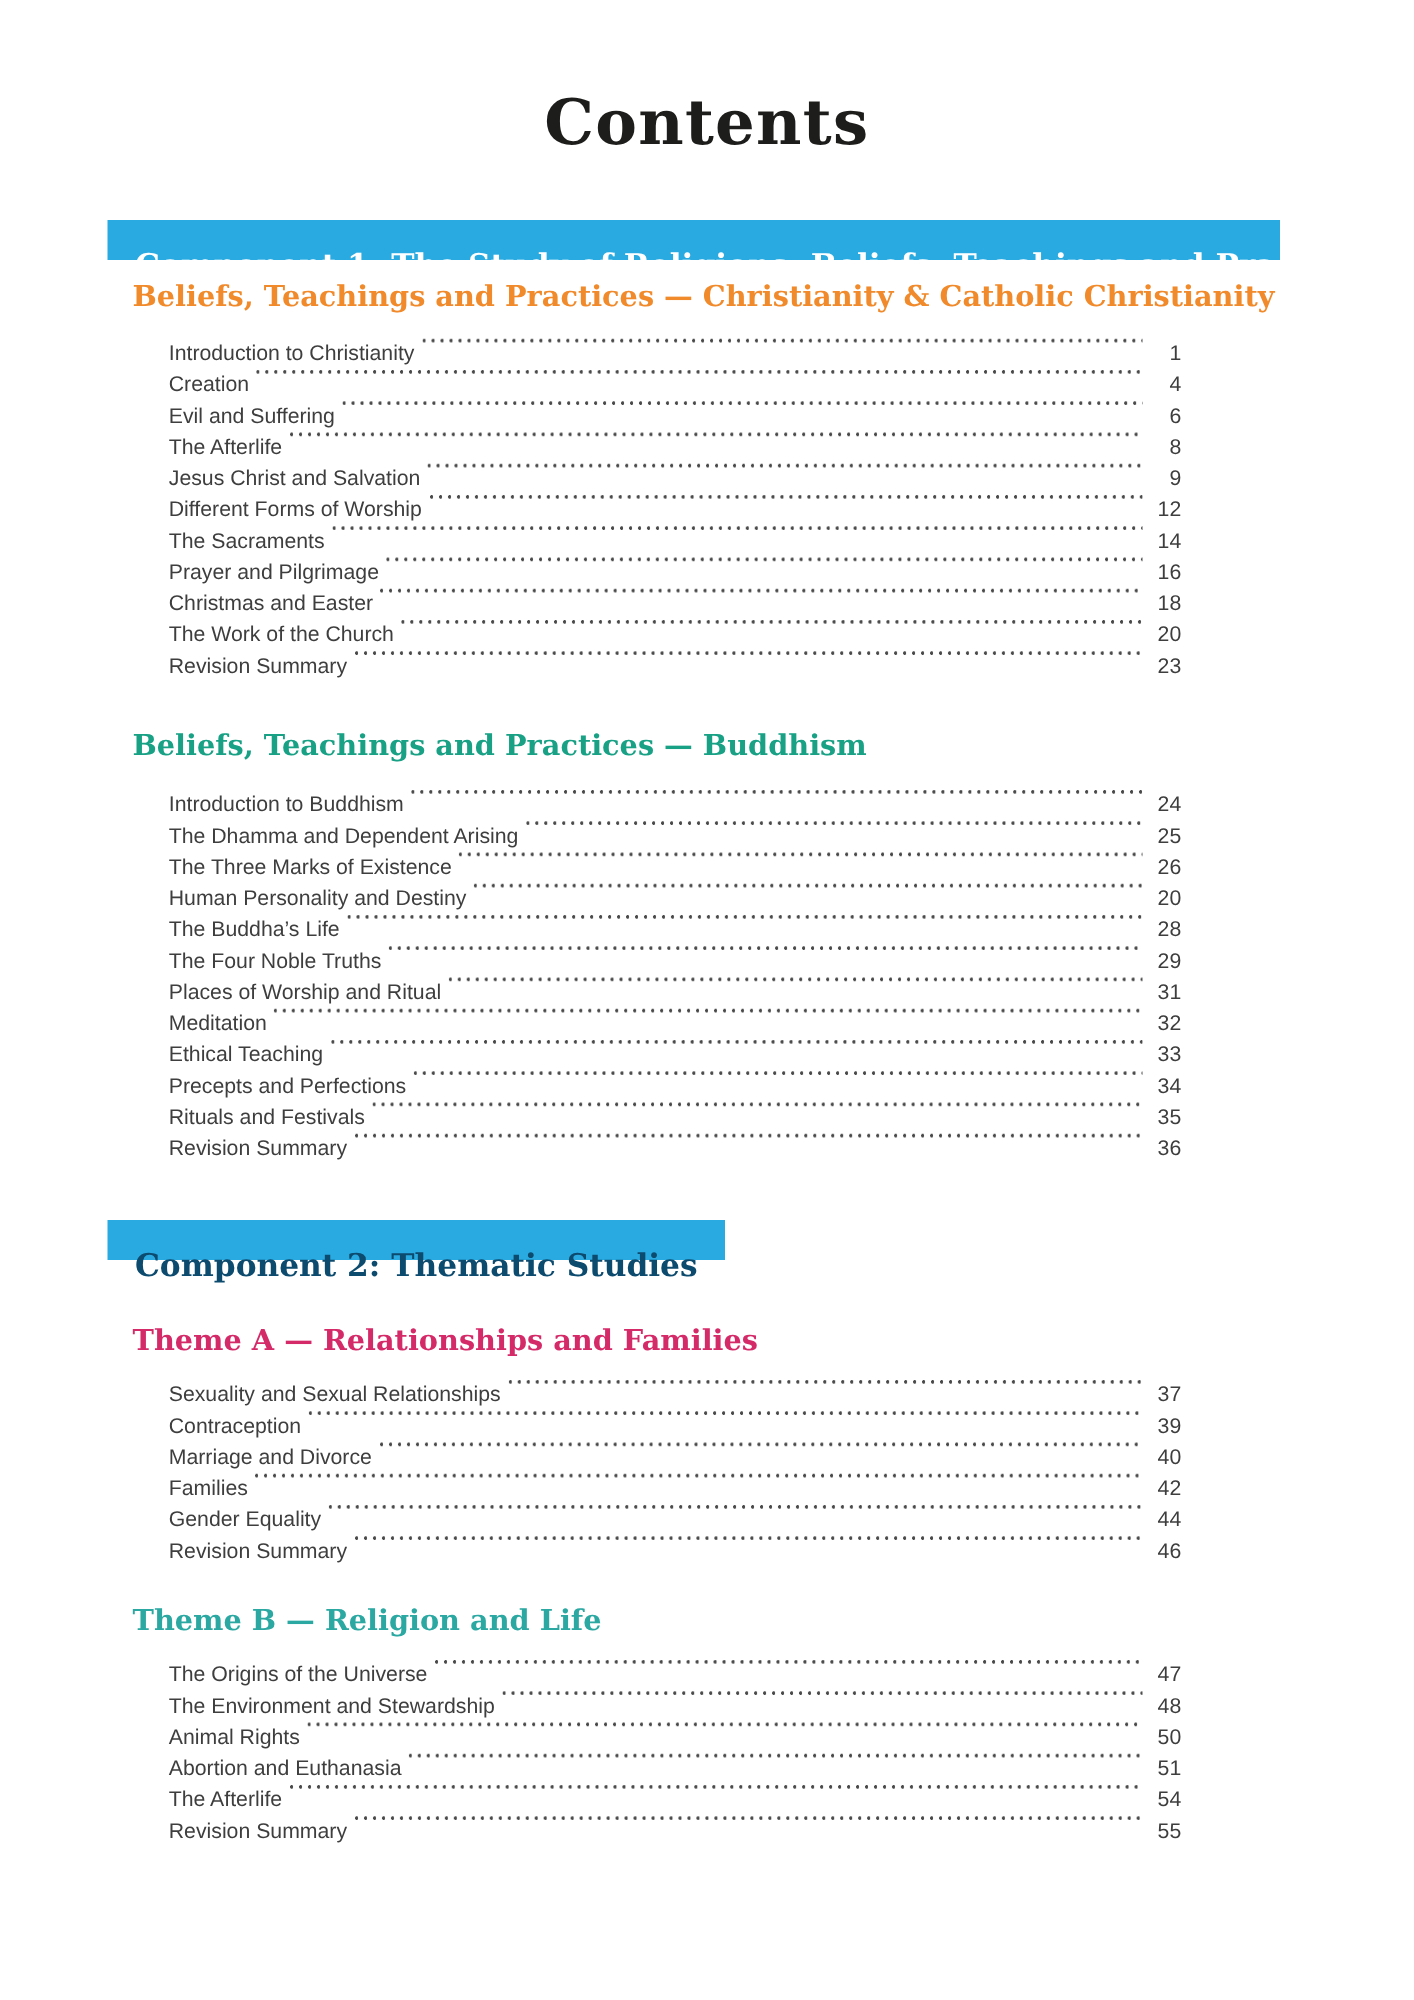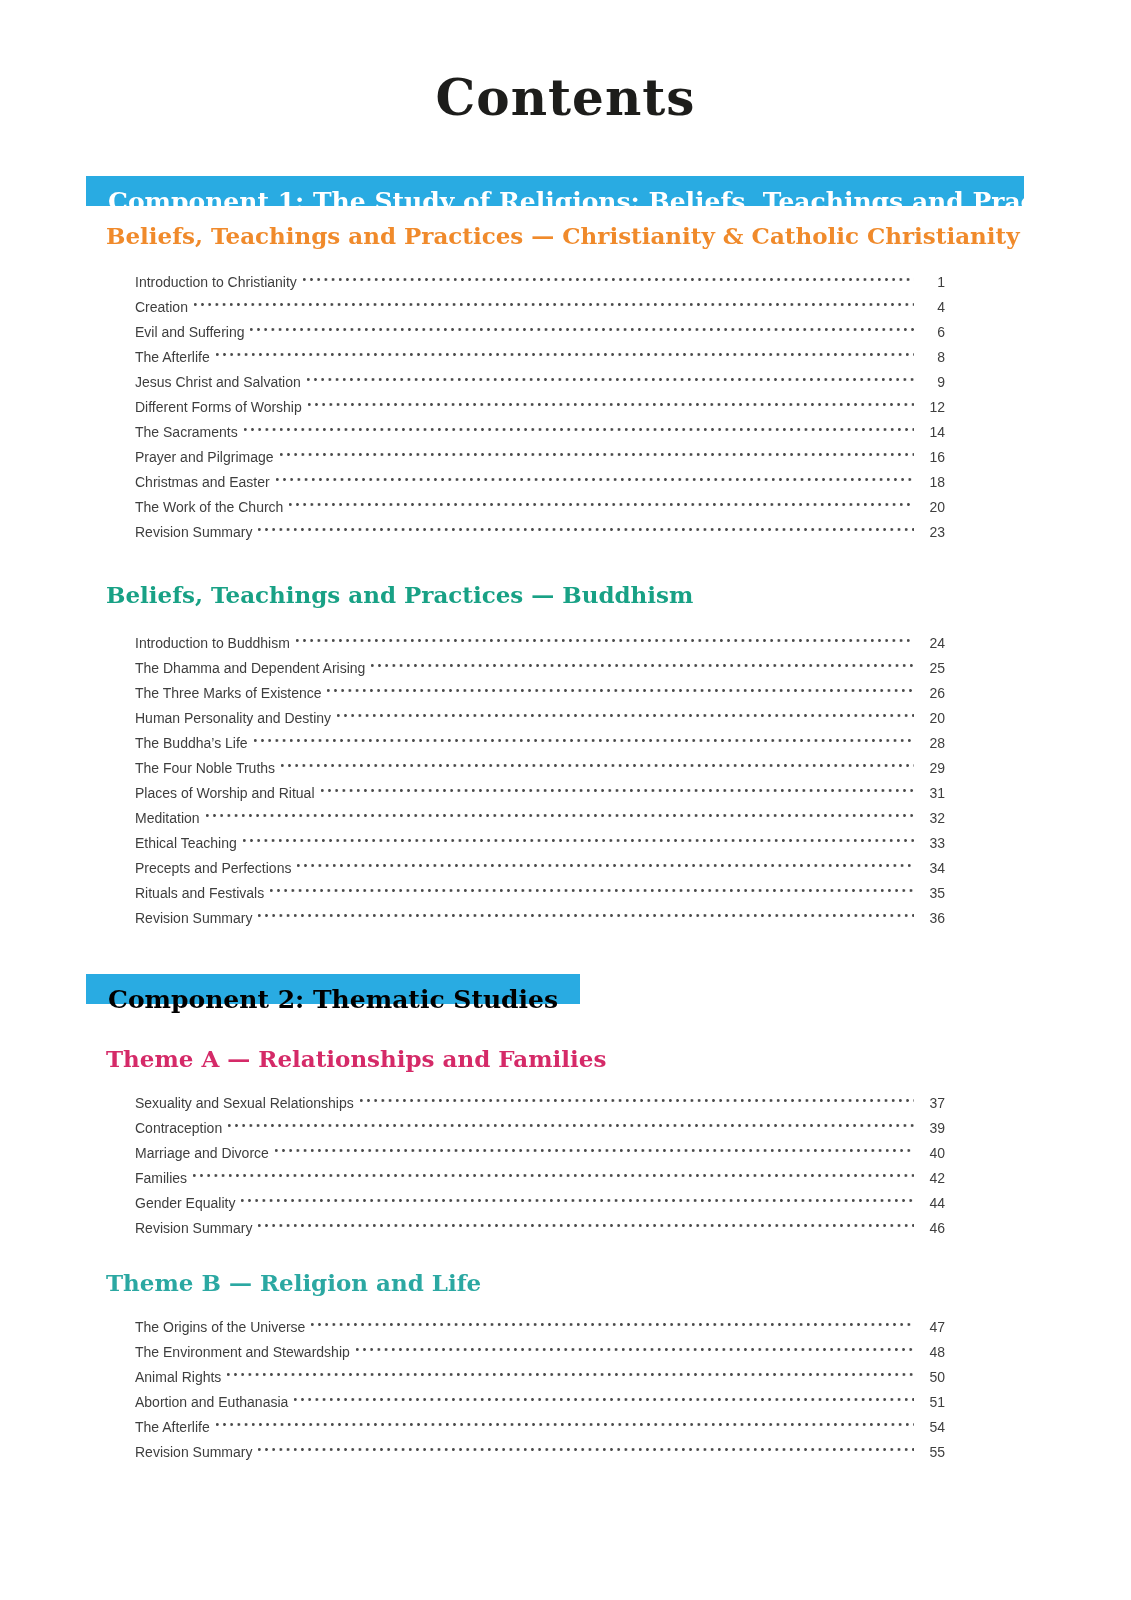--- a/index.html
+++ b/index.html
@@ -28,7 +28,7 @@
     box-sizing: border-box;
     height: 30px;
     line-height: 42px;
-    padding: 5px 22px;
+    padding: 16px 22px;
     background: #29abe2;
     color: #ffffff;
     font-family: "DejaVu Serif", serif;

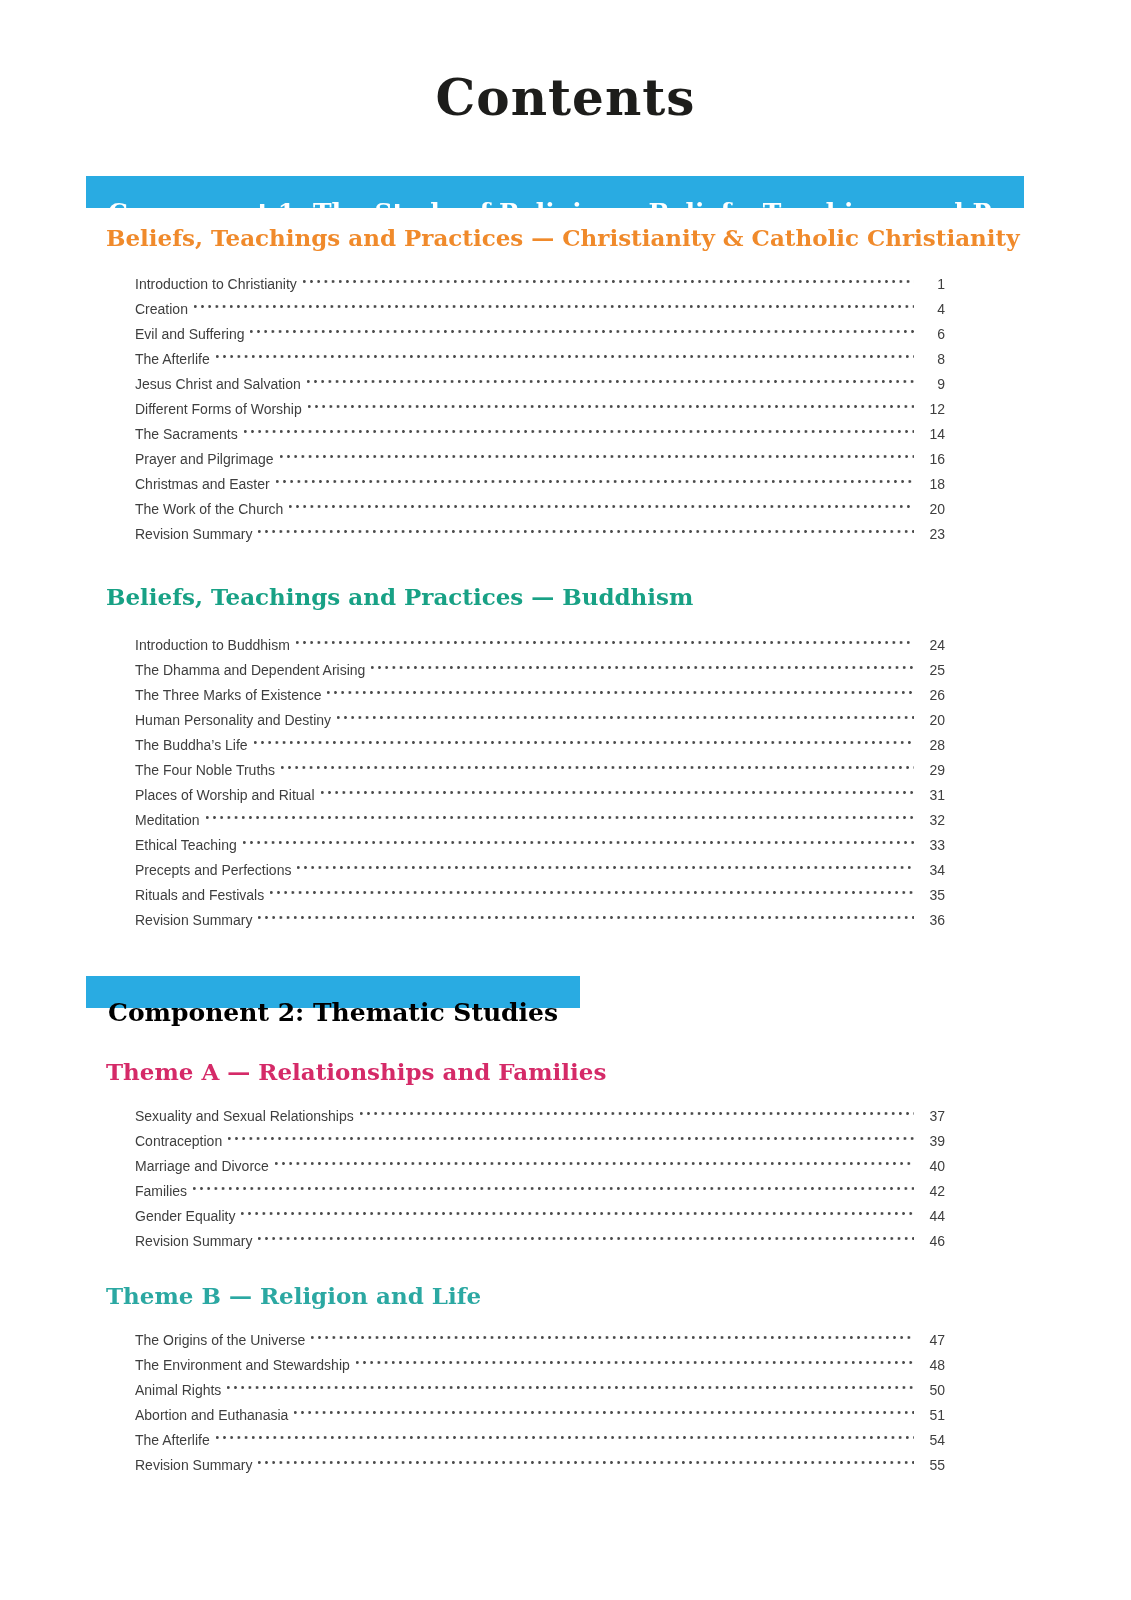--- a/index.html
+++ b/index.html
@@ -61,9 +61,9 @@
   .tl-4 { margin-top: 16px; }
   .toc-row {
     display: flex;
-    align-items: center;
+    align-items: flex-start;
     height: 25px;
-    font-size: 14px;
+    font-size: 17px;
     line-height: 24px;
     color: #3e3e3e;
   }

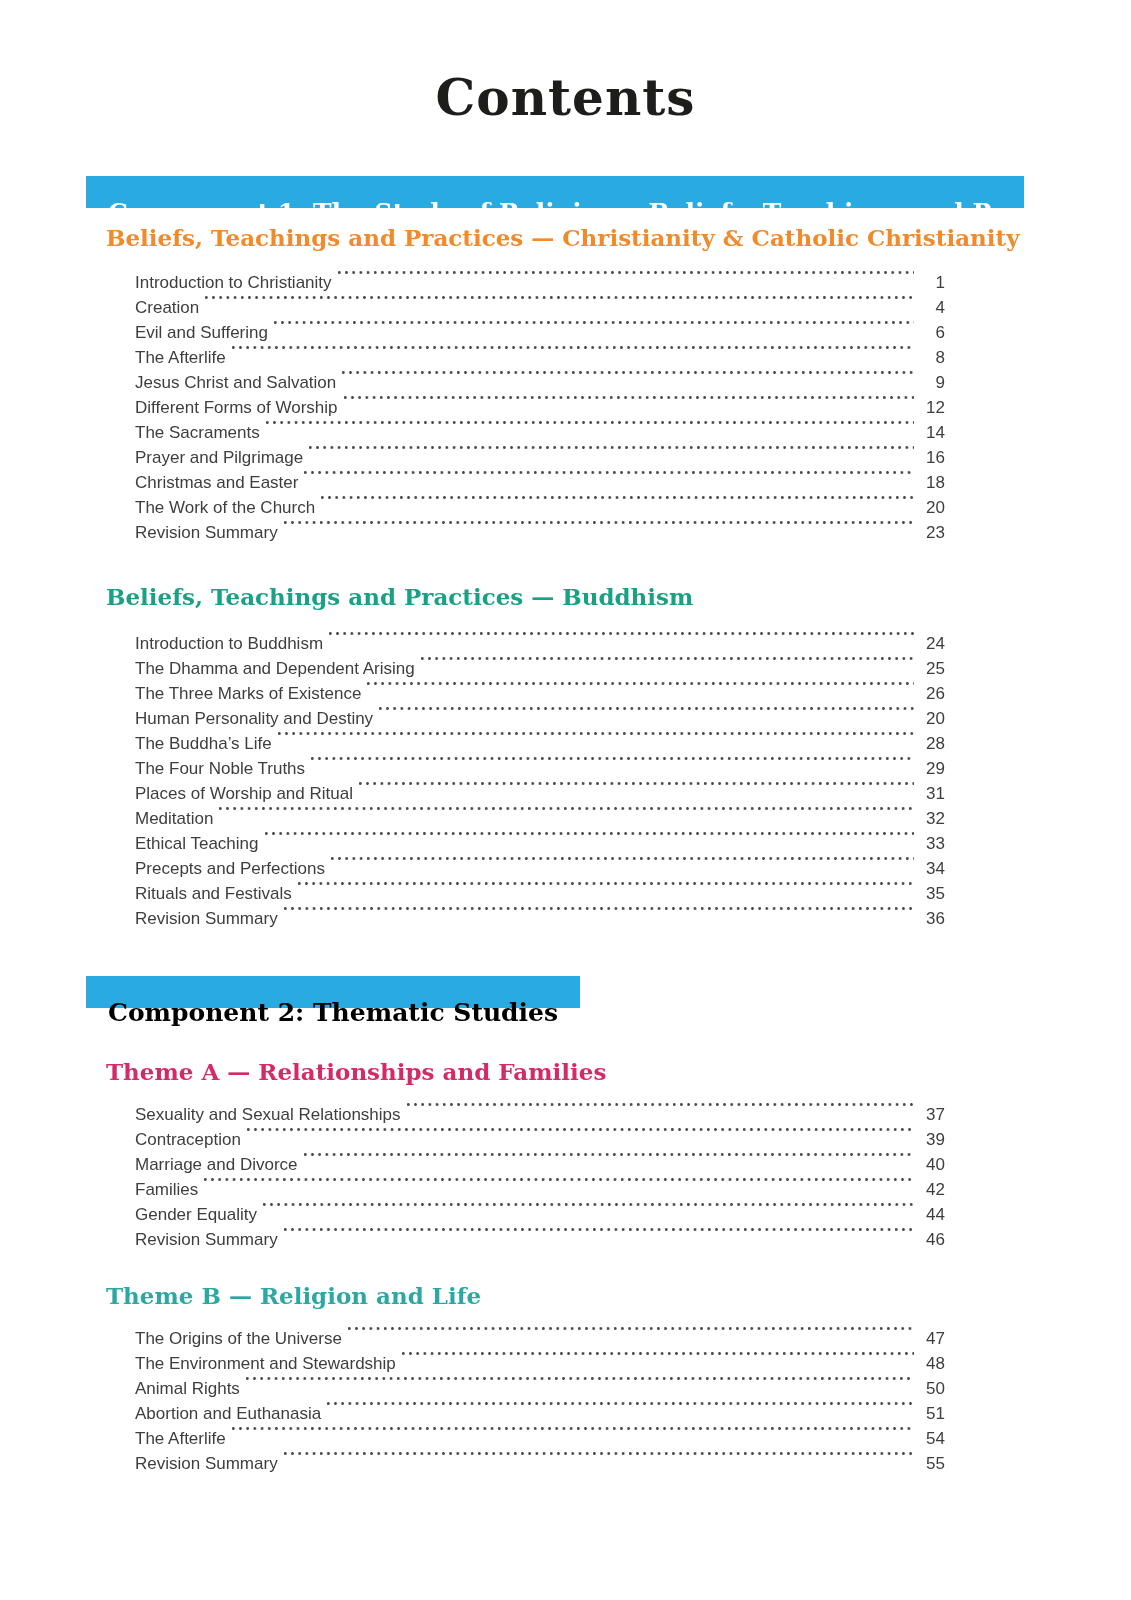--- a/index.html
+++ b/index.html
@@ -242,7 +242,7 @@
 </div>
   </section>
 
-  <div class="banner fit" style="background: rgb(41, 171, 226); color: #000000;">
+  <div class="banner fit" style="background: rgb(41, 171, 226); color: #0c4a6e;">
     <span>Component 2: Thematic Studies</span>
   </div>
 

